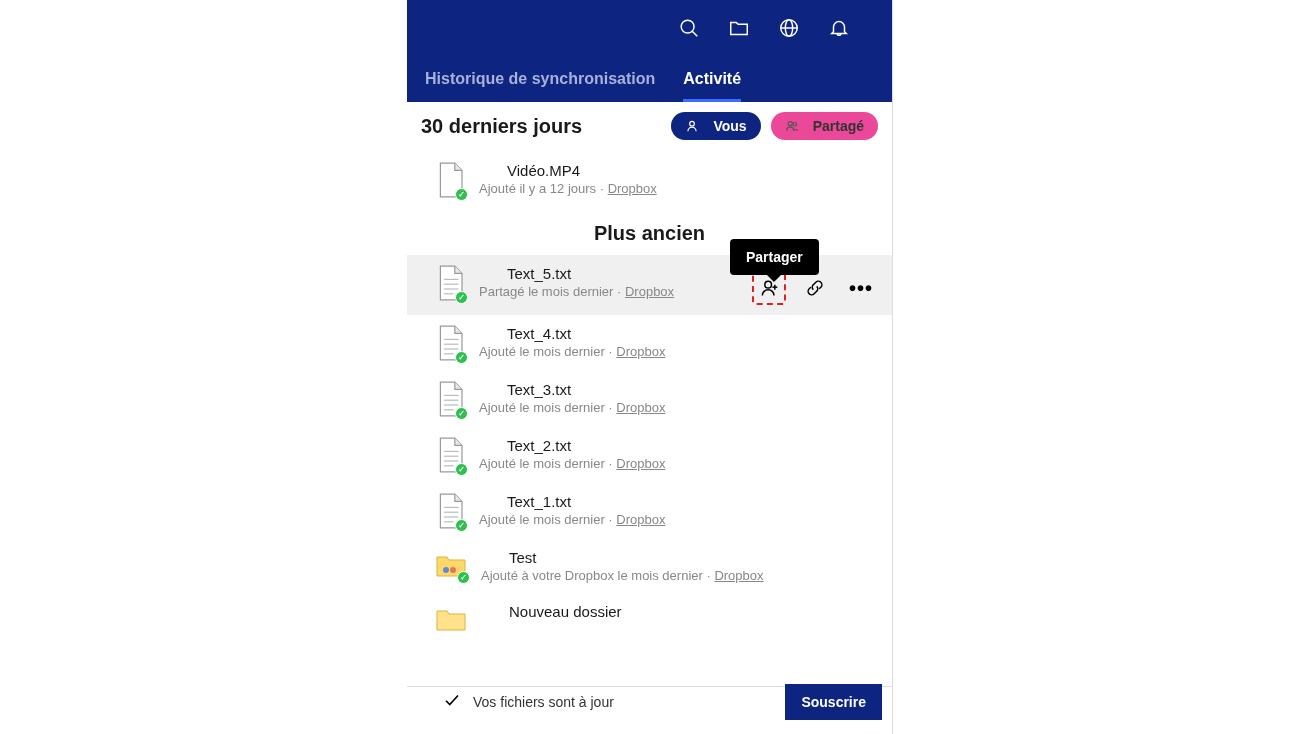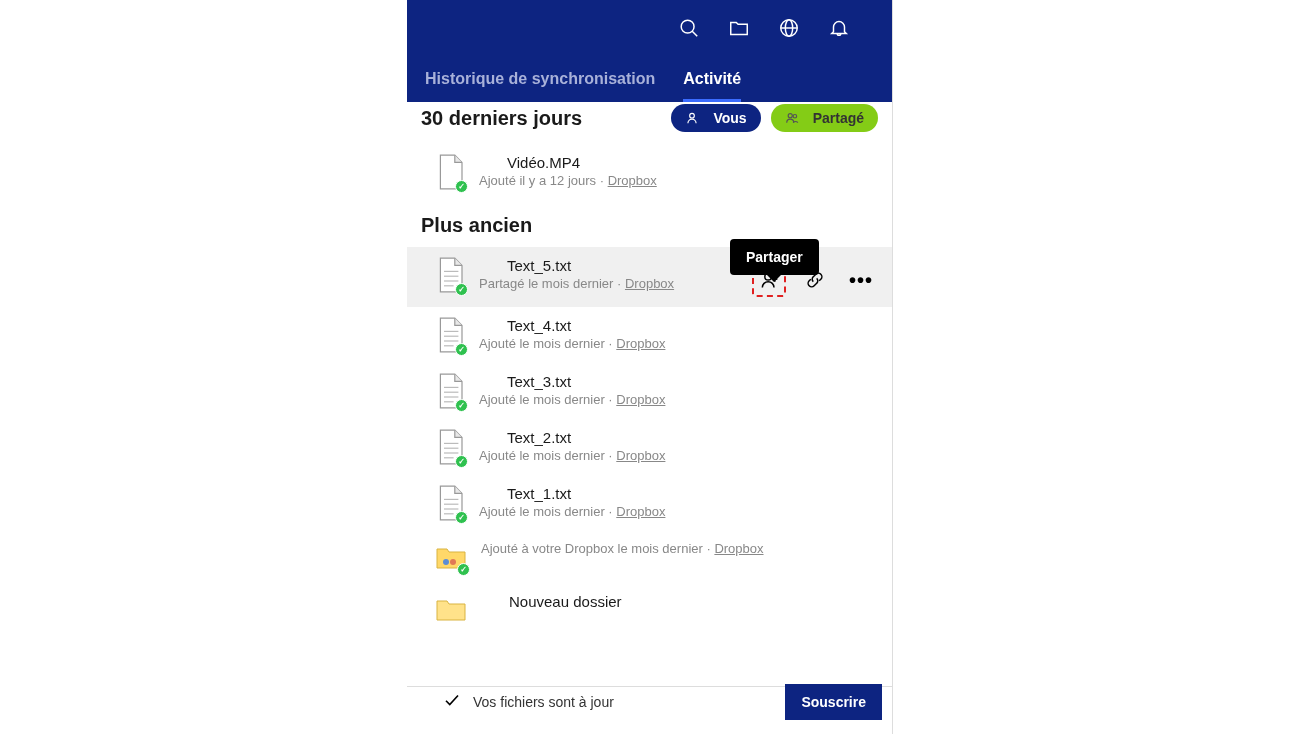--- a/index.html
+++ b/index.html
@@ -66,7 +66,7 @@
     .section-header {
       display: flex;
       align-items: center;
-      padding: 2px 14px 12px 14px;
+      padding: 10px 14px 12px 14px;
       gap: 10px;
     }
     .section-title {

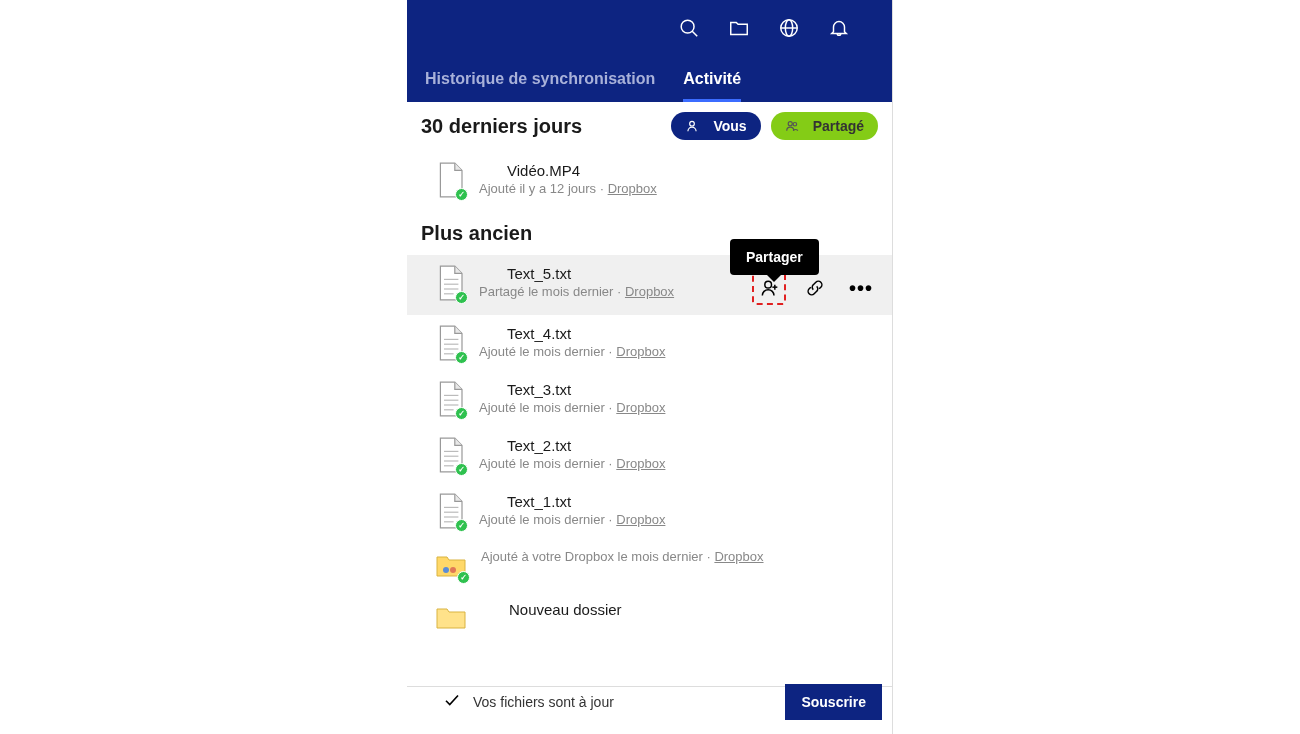--- a/index.html
+++ b/index.html
@@ -86,7 +86,7 @@
       cursor: pointer;
     }
     .pill.active { background: #0d2481; color: #fff; }
-    .pill.inactive { background: #84cc16; color: #333; }
+    .pill.inactive { background: #ec4899; color: #333; }
     .pill svg { width: 14px; height: 14px; }
     .item {
       display: flex;

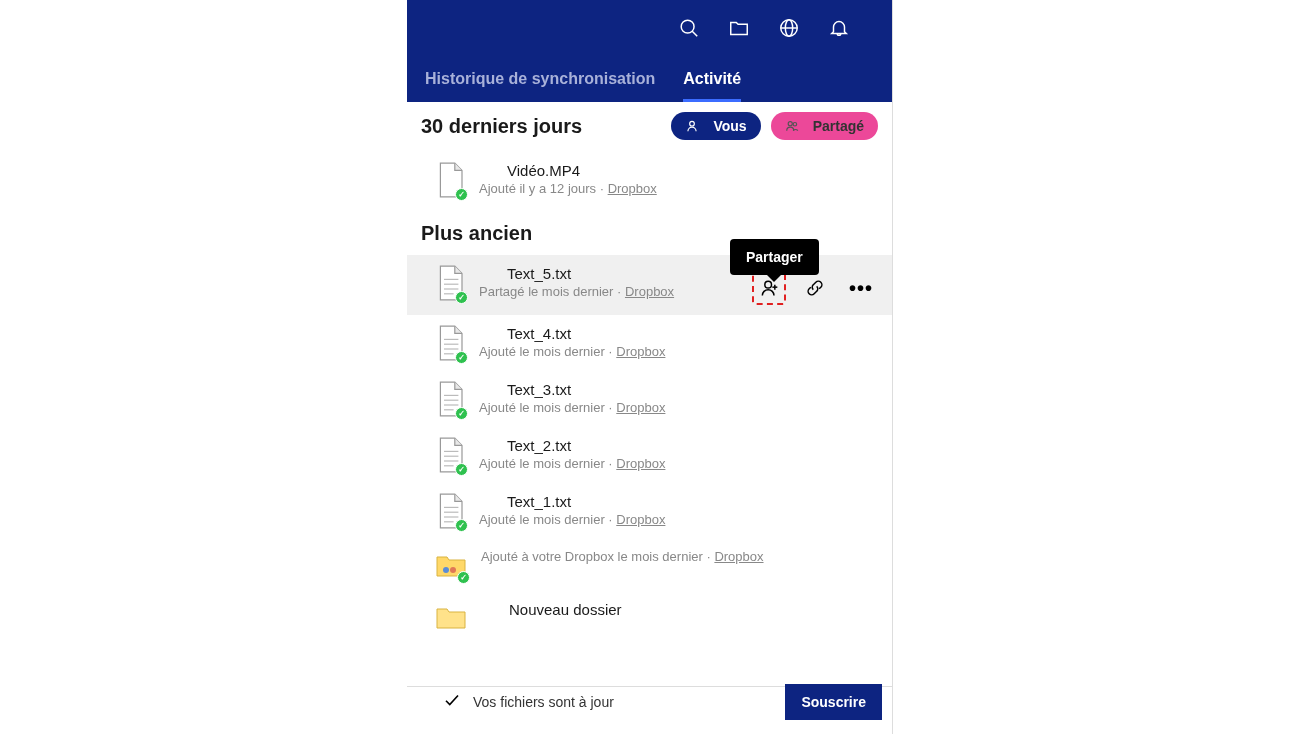--- a/index.html
+++ b/index.html
@@ -164,6 +164,7 @@
       font-weight: 700;
       padding: 14px 14px 10px 14px;
       color: #1a1a1a;
+      text-align: center;
     }
     .tooltip {
       position: absolute;

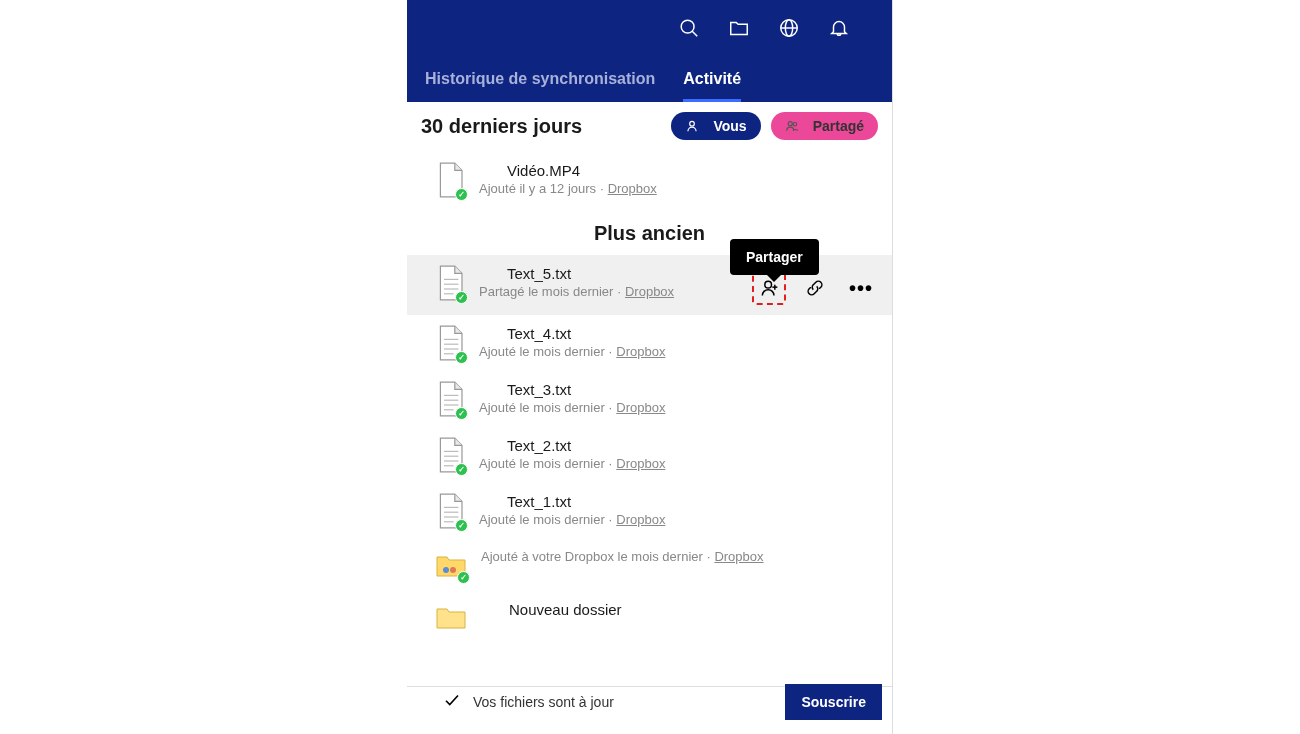--- a/index.html
+++ b/index.html
@@ -397,6 +397,7 @@
         <div class="badge"></div>
       </div>
       <div class="item-text">
+        <div class="item-name">Test</div>
         <div class="item-meta"><span>Ajouté à votre Dropbox le mois dernier · </span><a href="#">Dropbox</a></div>
       </div>
     </div>

